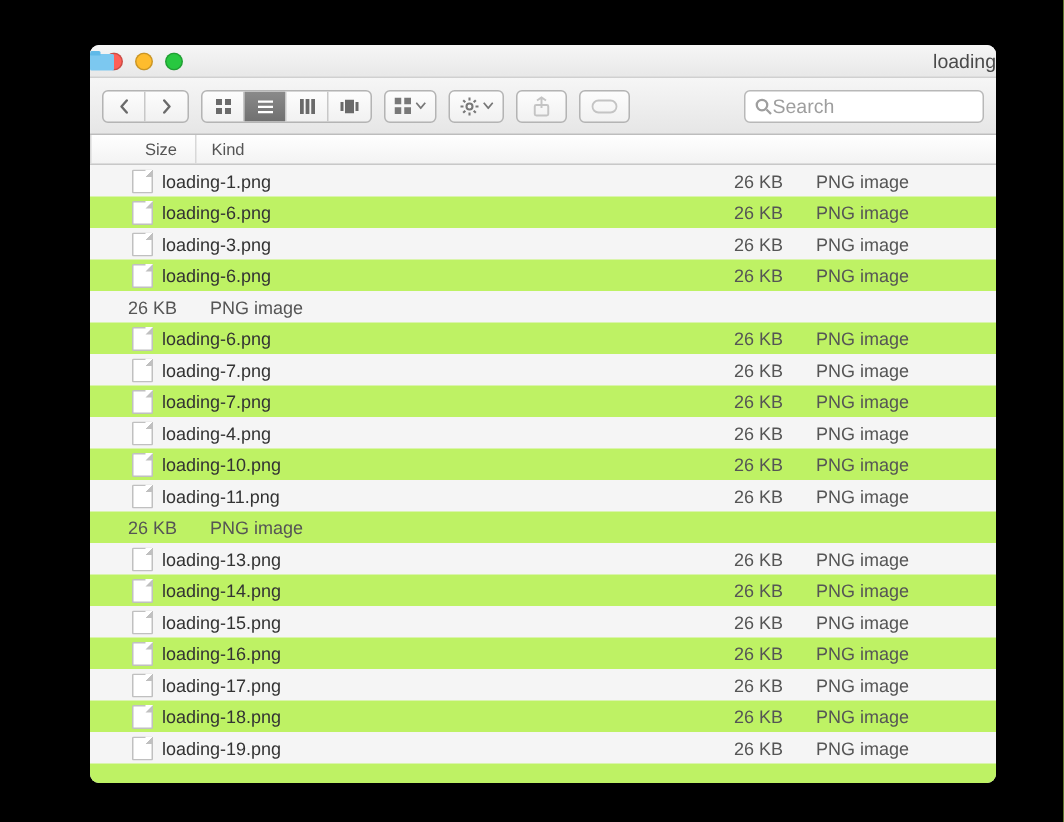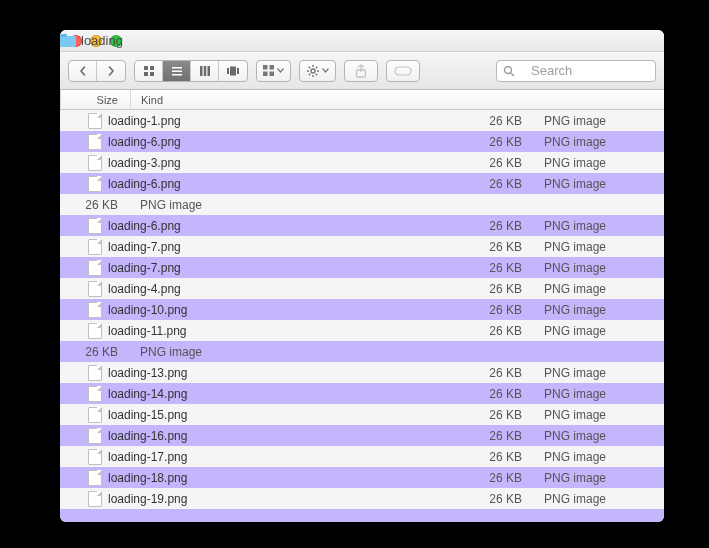--- a/index.html
+++ b/index.html
@@ -51,7 +51,7 @@
     left: 0; right: 0;
     display: flex;
     align-items: center;
-    justify-content: flex-start;
+    justify-content: space-between;
     gap: 5px;
     pointer-events: none;
     font-size: 13px;

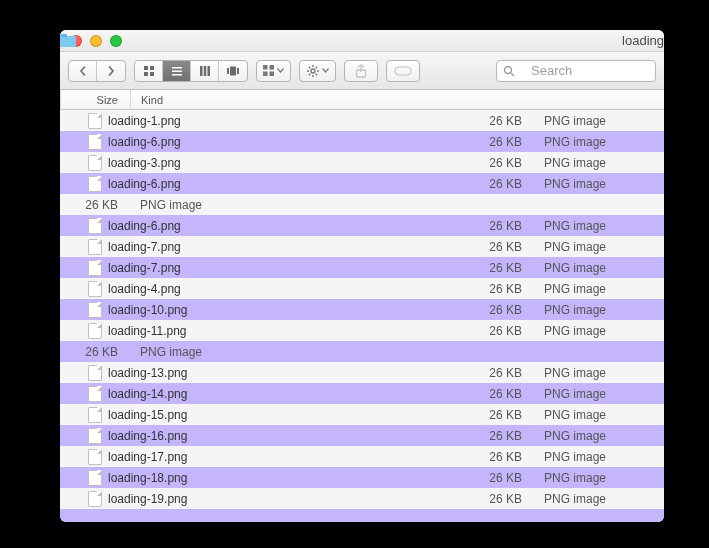--- a/index.html
+++ b/index.html
@@ -107,7 +107,7 @@
     height:22px; width:160px;
     border:1px solid #b8b8b8; border-radius:4px;
     background:#fff;
-    display:flex; align-items:center; padding:0 6px; gap:16px;
+    display:flex; align-items:center; padding:0 6px; gap:0;
     color:#9e9e9e; font-size:13px;
   }
   .search svg { flex-shrink:0; }

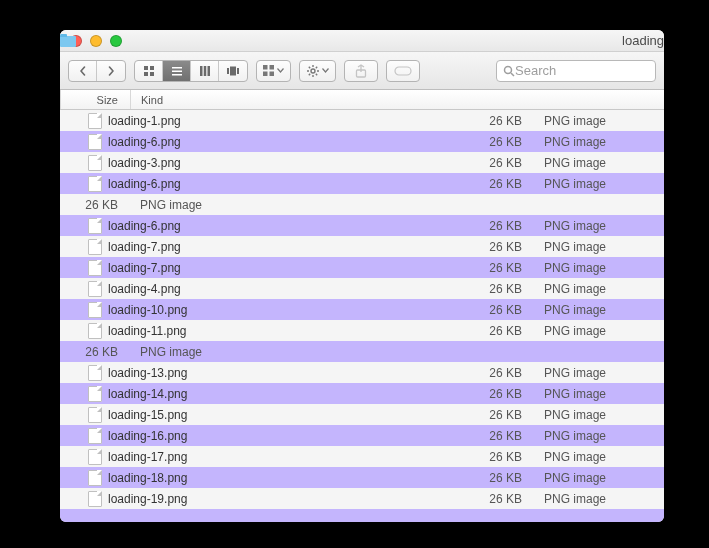--- a/index.html
+++ b/index.html
@@ -122,7 +122,7 @@
   .col-size { width:70px; text-align:right; padding-right:12px; border-left:1px solid #d8d8d8; height:100%; display:flex; align-items:center; justify-content:flex-end;}
   .col-kind { width:130px; padding-left:10px; border-left:1px solid #d8d8d8; height:100%; display:flex; align-items:center;}
   .sort-caret { margin-left:auto; margin-right:8px; }
-  .list { flex:1; overflow:hidden; background:#c4b5fd; }
+  .list { flex:1; overflow:hidden; background:#bef264; }
   .row {
     height:21px; display:flex; align-items:center;
     font-size:12px; color:#333;

